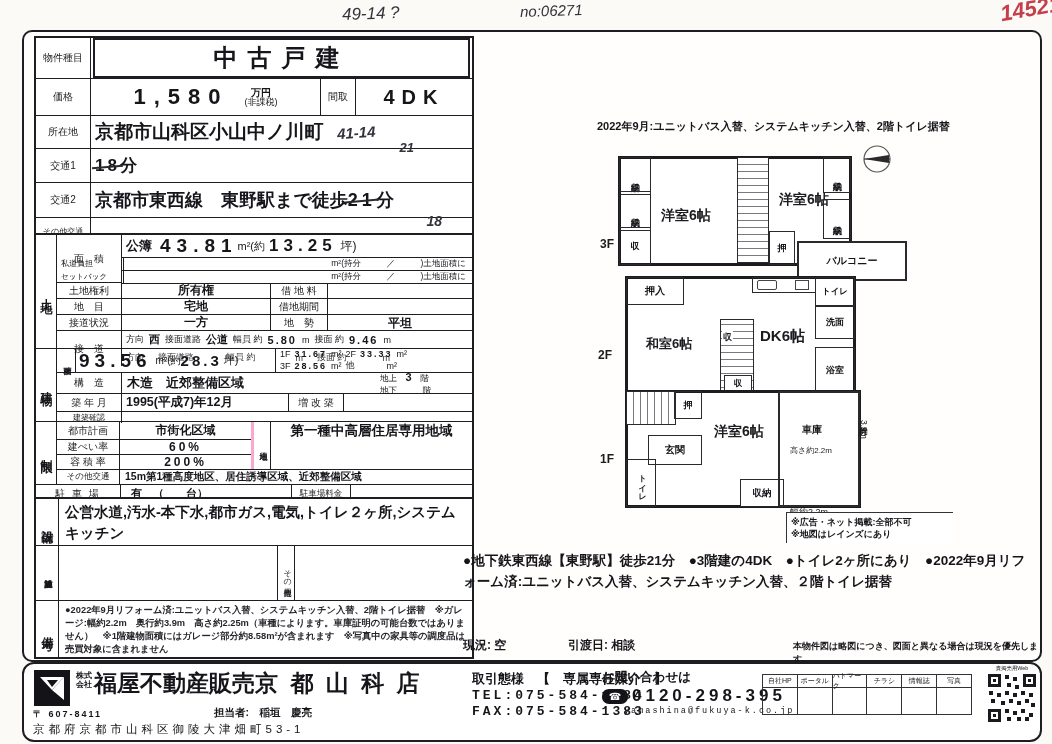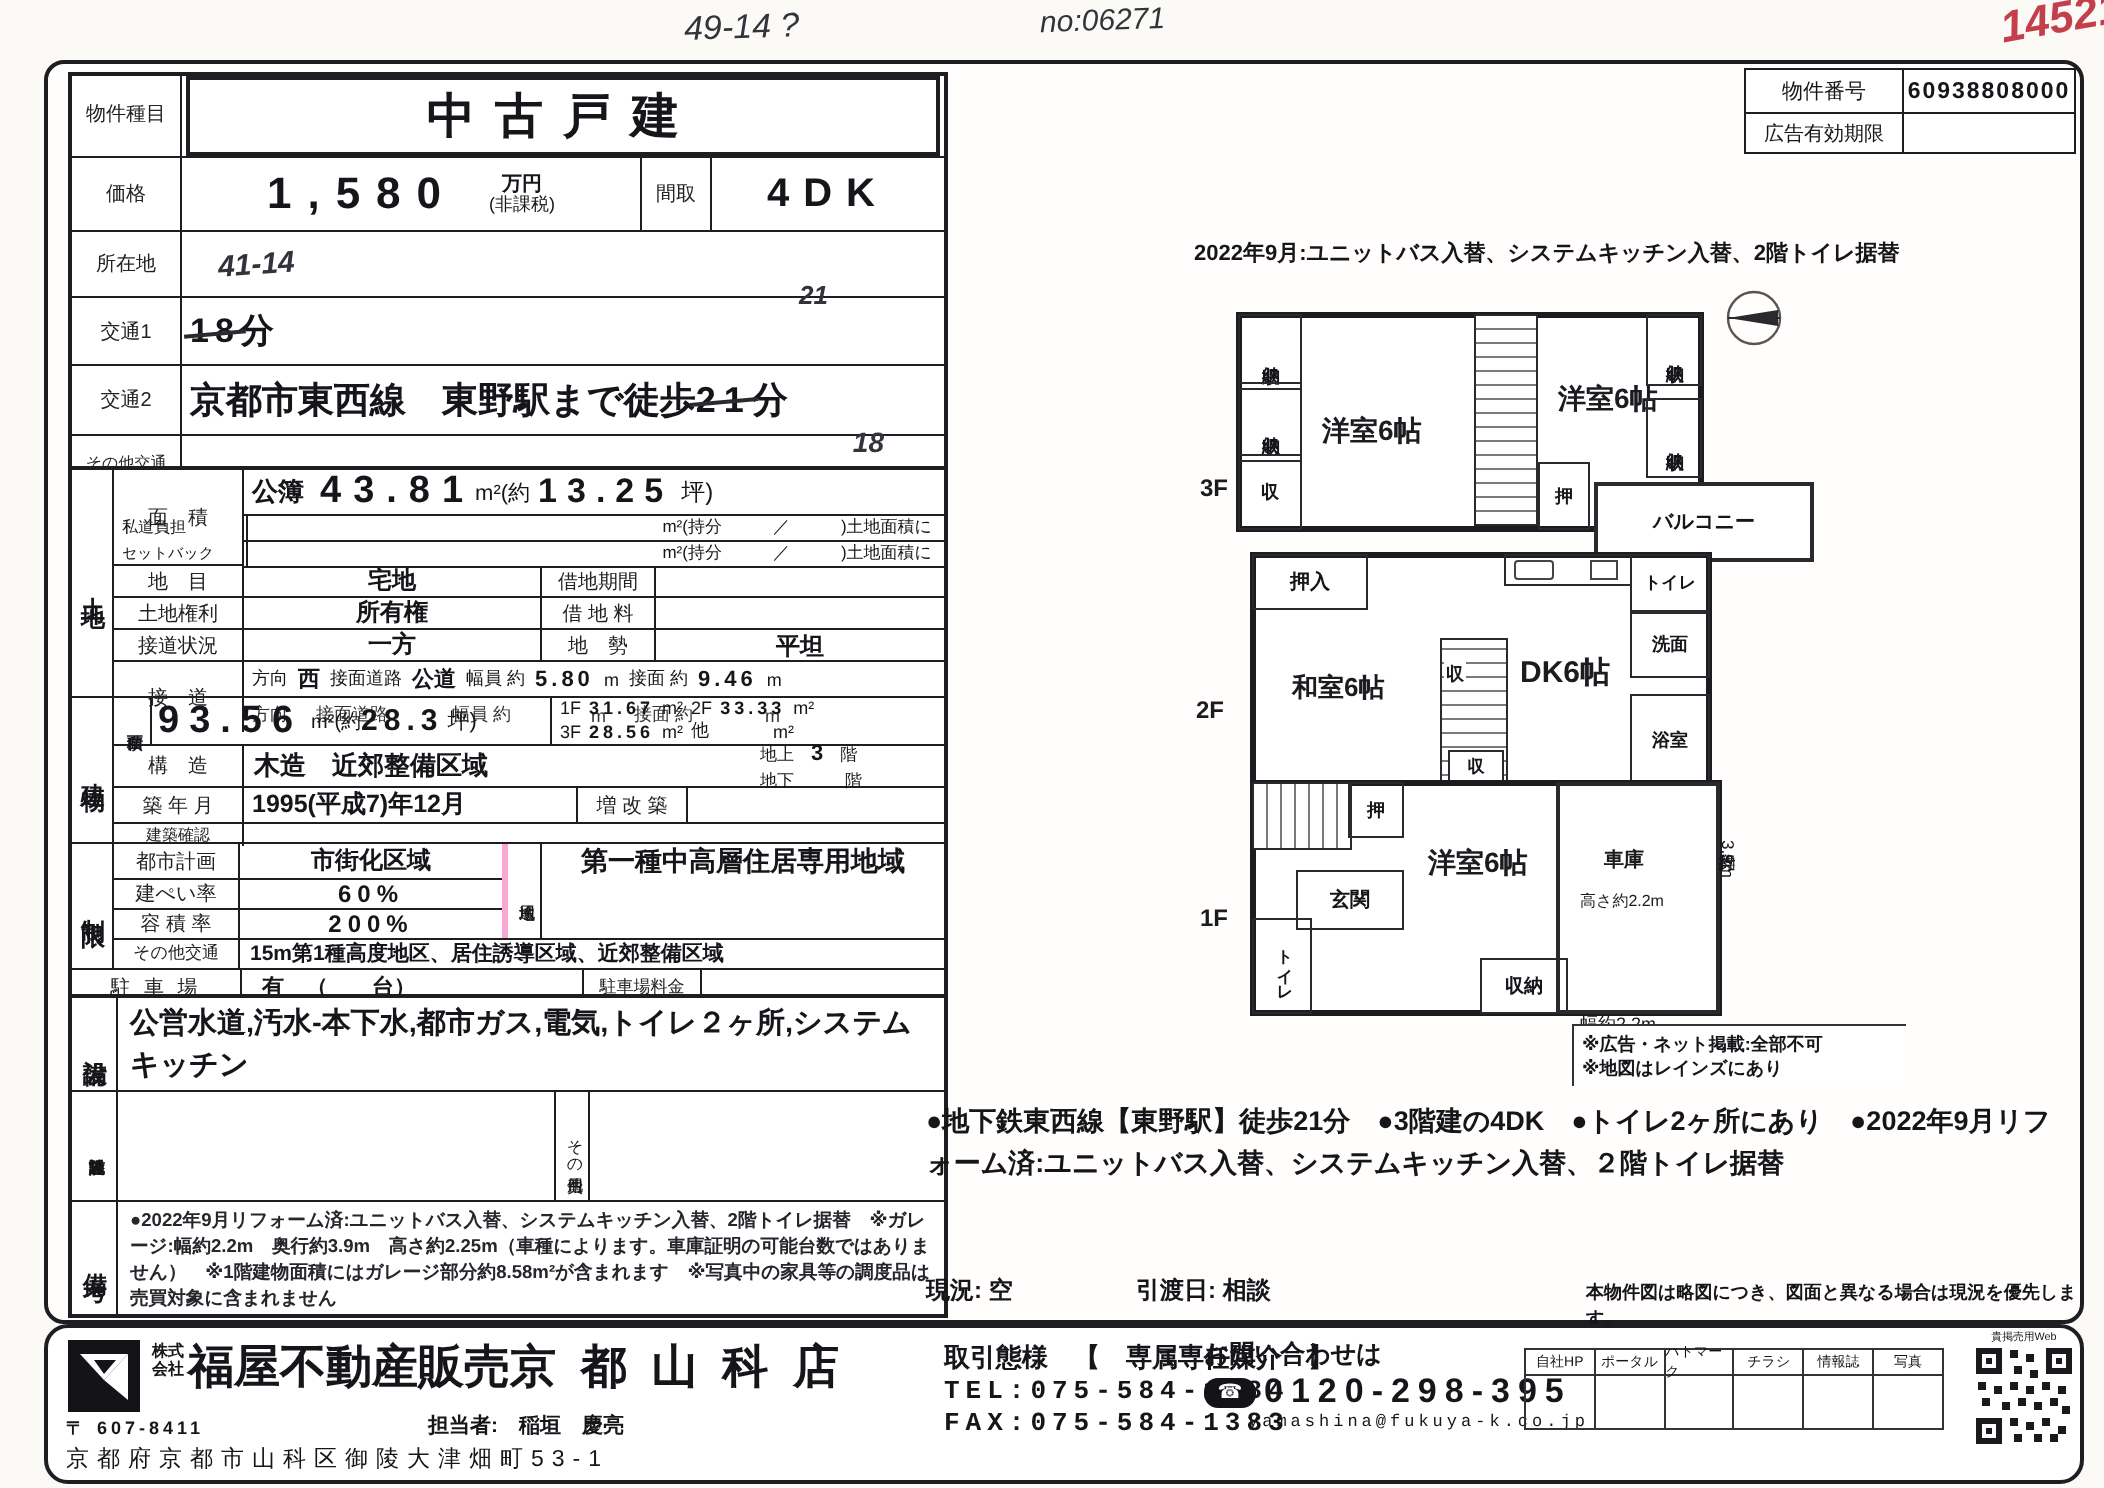--- a/index.html
+++ b/index.html
@@ -267,16 +267,6 @@
     </div>
   </div>
 
-  <div class="abs" style="left:872px;top:34px;width:164px;border:1.5px solid #1d1d22;background:#fff;">
-    <div style="display:flex;height:21px;border-bottom:1px solid #1d1d22;">
-      <div style="width:78px;border-right:1px solid #1d1d22;display:flex;align-items:center;justify-content:center;font-size:10.5px;">物件番号</div>
-      <div style="flex:1;display:flex;align-items:center;justify-content:center;font-size:11.5px;font-weight:bold;letter-spacing:1px;">60938808000</div>
-    </div>
-    <div style="display:flex;height:19px;">
-      <div style="width:78px;border-right:1px solid #1d1d22;display:flex;align-items:center;justify-content:center;font-size:10px;">広告有効期限</div>
-      <div style="flex:1;"></div>
-    </div>
-  </div>
 
   <div class="abs" style="left:597px;top:119px;font-size:11px;font-weight:bold;">2022年9月:ユニットバス入替、システムキッチン入替、2階トイレ据替</div>
 

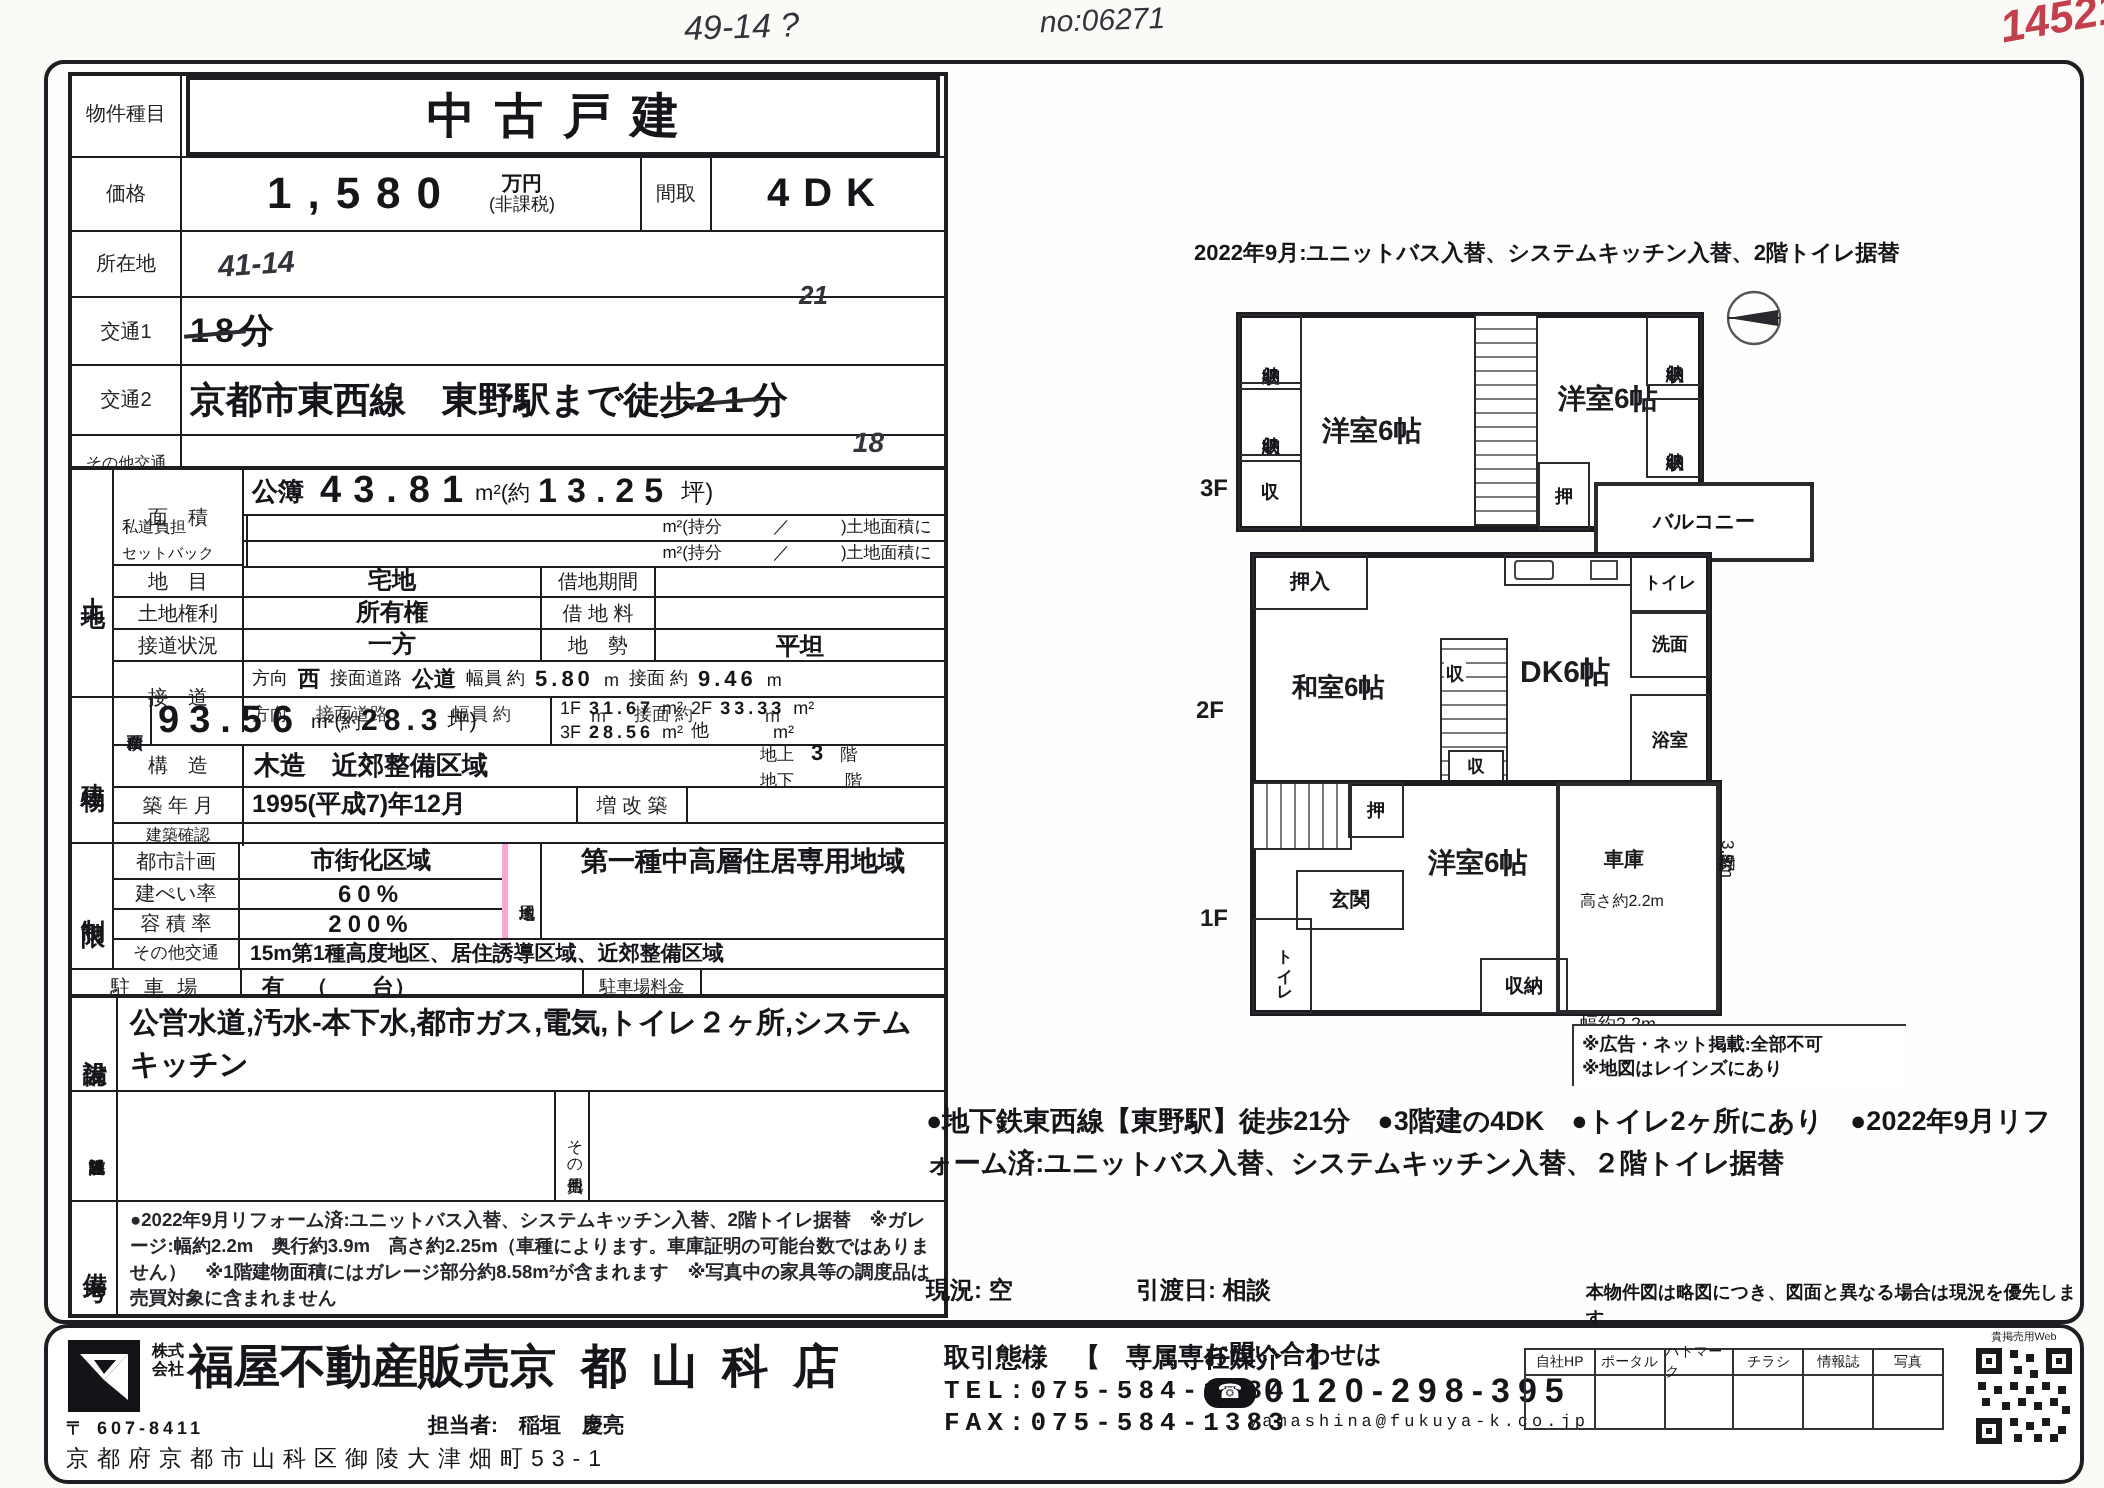--- a/index.html
+++ b/index.html
@@ -69,6 +69,7 @@
     <div class="r" style="height:32px;">
       <div class="c lab" style="width:54px;">所在地</div>
       <div class="c" style="flex:1;padding-left:4px;font-size:19px;font-weight:bold;">
+        <span>京都市山科区小山中ノ川町</span>
         <span class="hand" style="font-size:15px;margin-left:14px;transform:rotate(-4deg);">41-14</span>
       </div>
     </div>

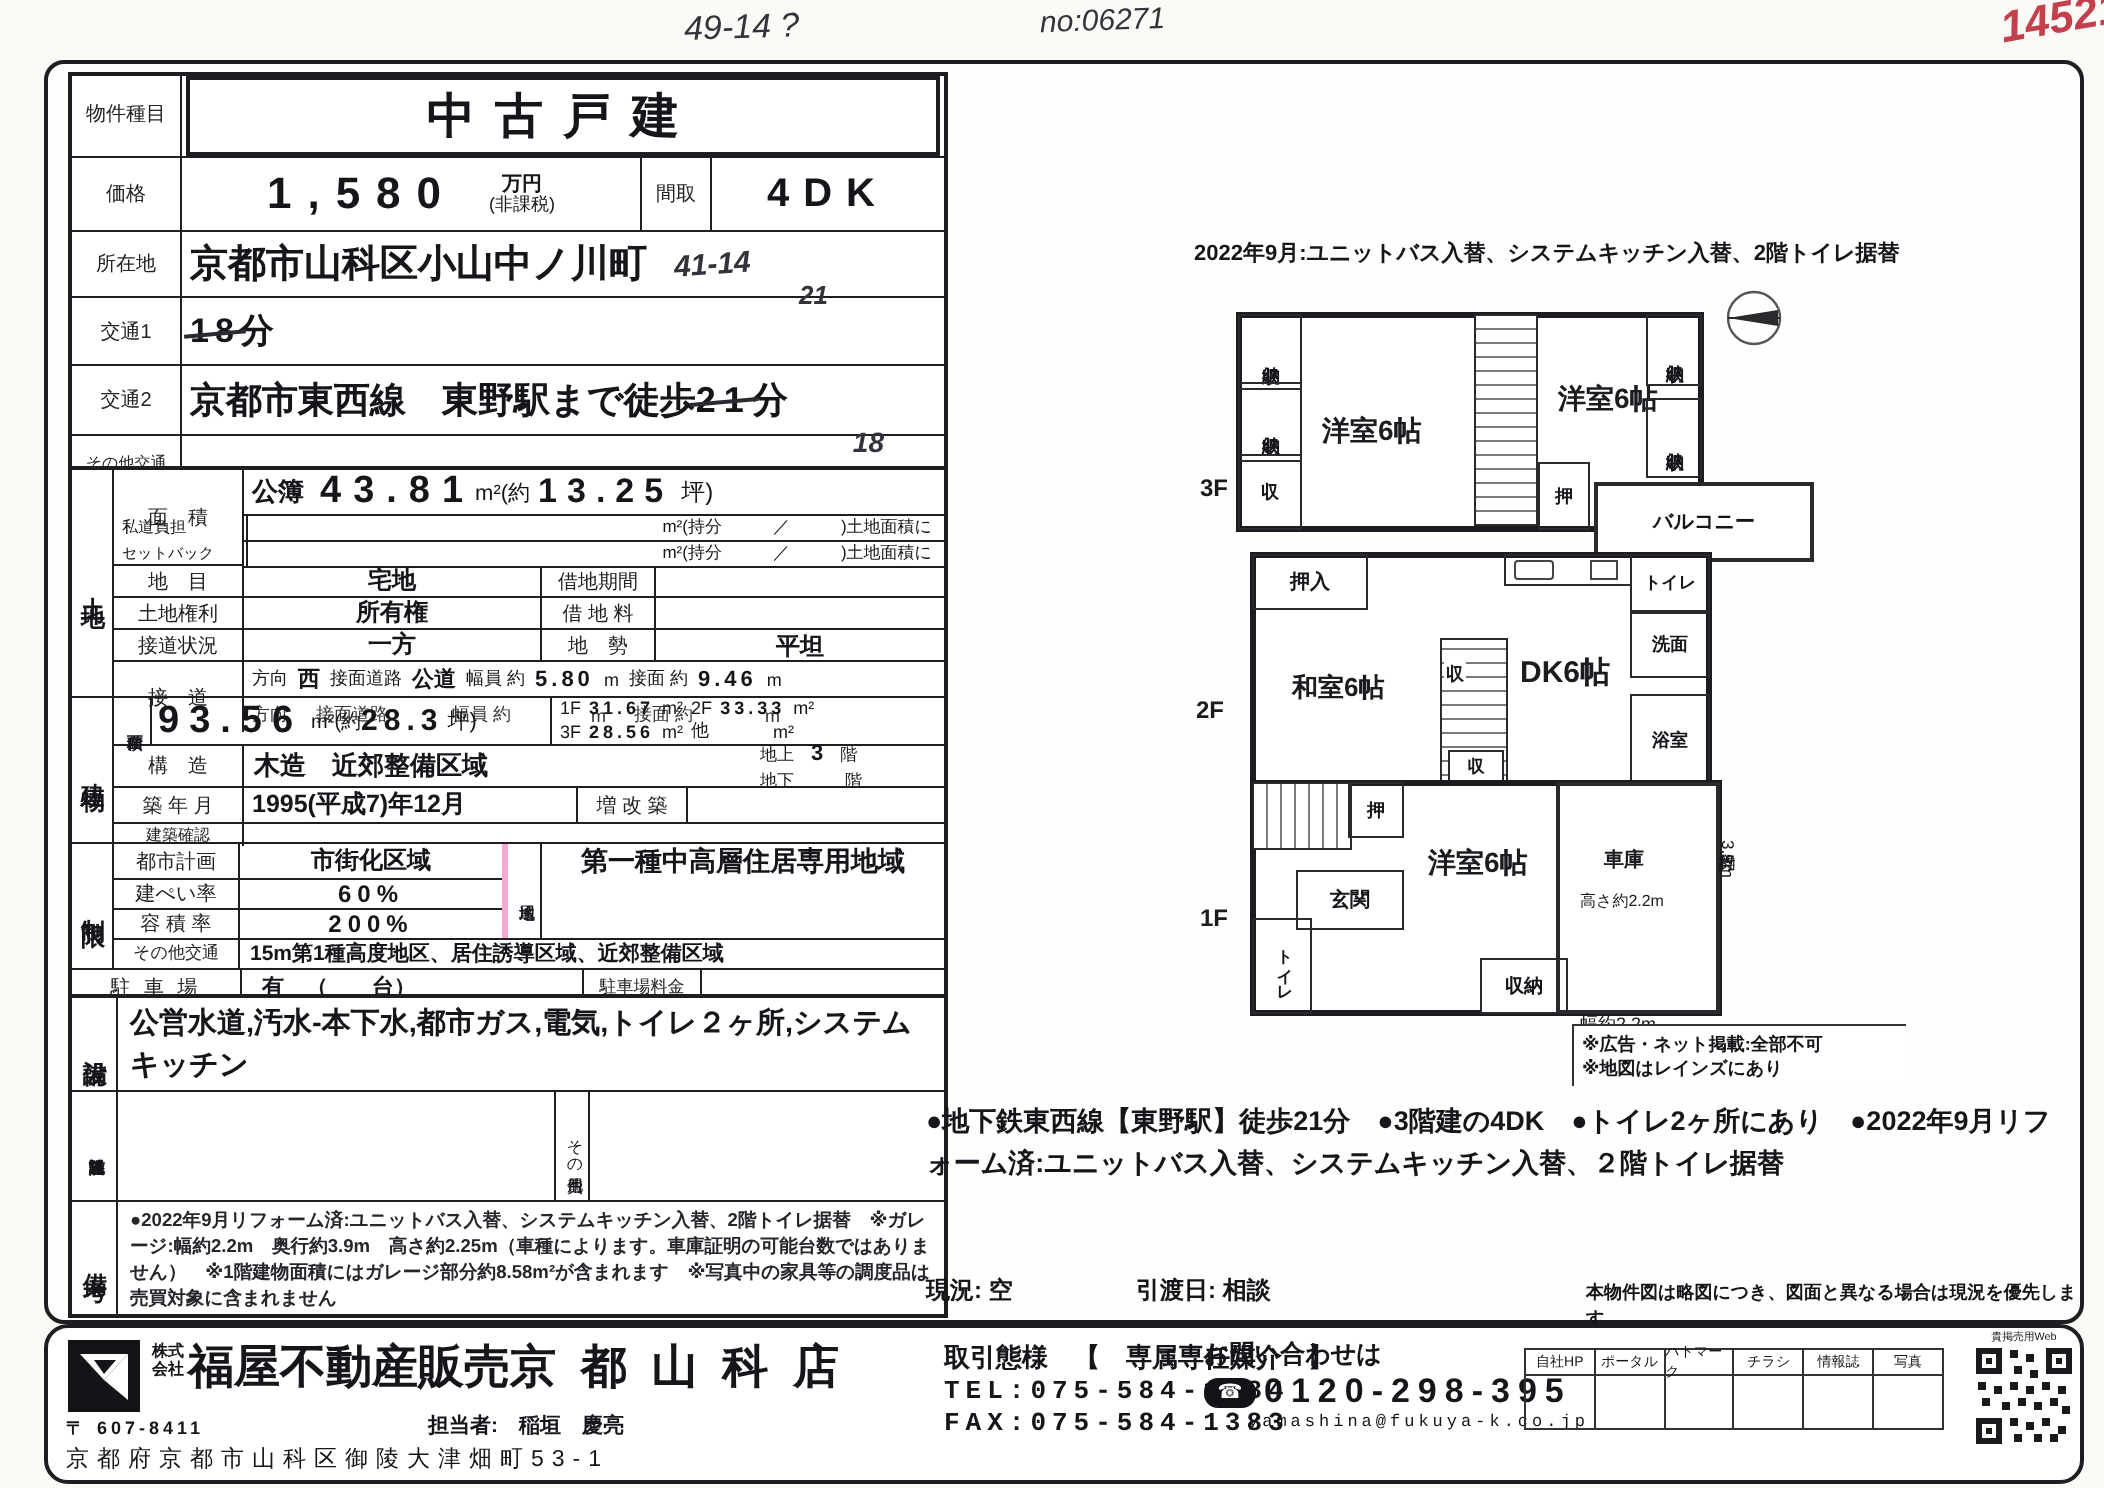--- a/index.html
+++ b/index.html
@@ -120,15 +120,15 @@
         <div class="abs" style="left:22px;top:35px;width:62px;height:13px;font-size:7.5px;display:flex;align-items:center;padding-left:3px;border-right:1px solid #1d1d22;">セットバック</div>
 
         <div style="display:flex;height:15px;border-bottom:1px solid #1d1d22;">
+          <div class="c lab" style="width:64px;">土地権利</div>
+          <div class="c cc" style="width:148px;font-size:12px;font-weight:bold;">所有権</div>
+          <div class="c lab" style="width:56px;">借 地 料</div>
+          <div style="flex:1;"></div>
+        </div>
+        <div style="display:flex;height:15px;border-bottom:1px solid #1d1d22;">
           <div class="c lab" style="width:64px;">地　目</div>
           <div class="c cc" style="width:148px;font-size:12px;font-weight:bold;">宅地</div>
           <div class="c lab" style="width:56px;">借地期間</div>
-          <div style="flex:1;"></div>
-        </div>
-        <div style="display:flex;height:15px;border-bottom:1px solid #1d1d22;">
-          <div class="c lab" style="width:64px;">土地権利</div>
-          <div class="c cc" style="width:148px;font-size:12px;font-weight:bold;">所有権</div>
-          <div class="c lab" style="width:56px;">借 地 料</div>
           <div style="flex:1;"></div>
         </div>
         <div style="display:flex;height:15px;border-bottom:1px solid #1d1d22;">

